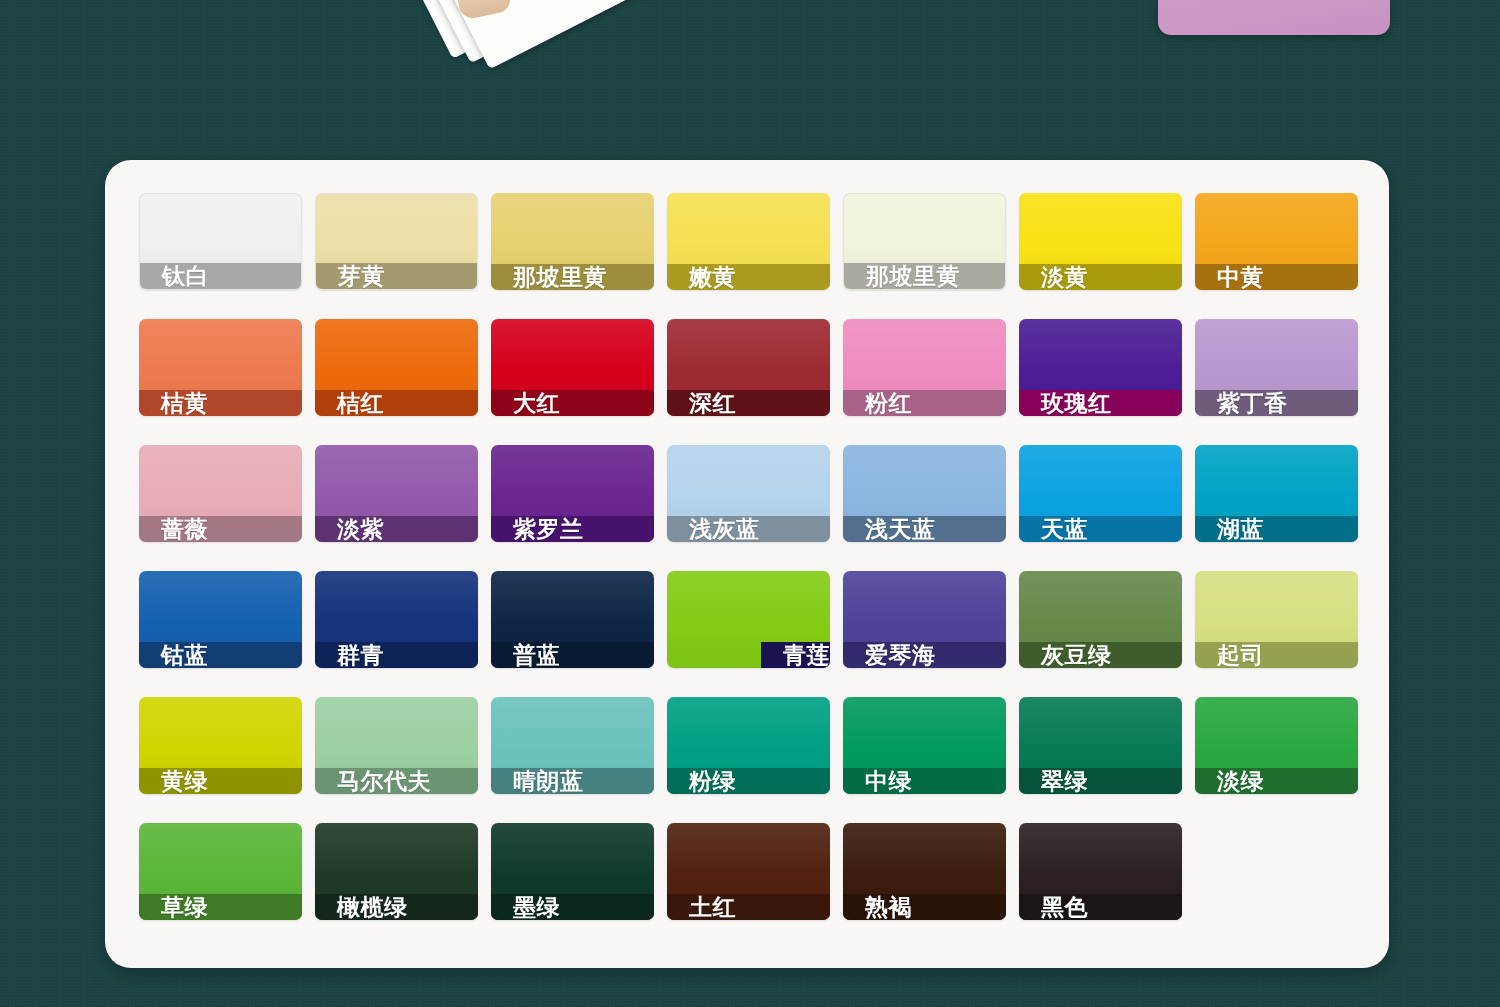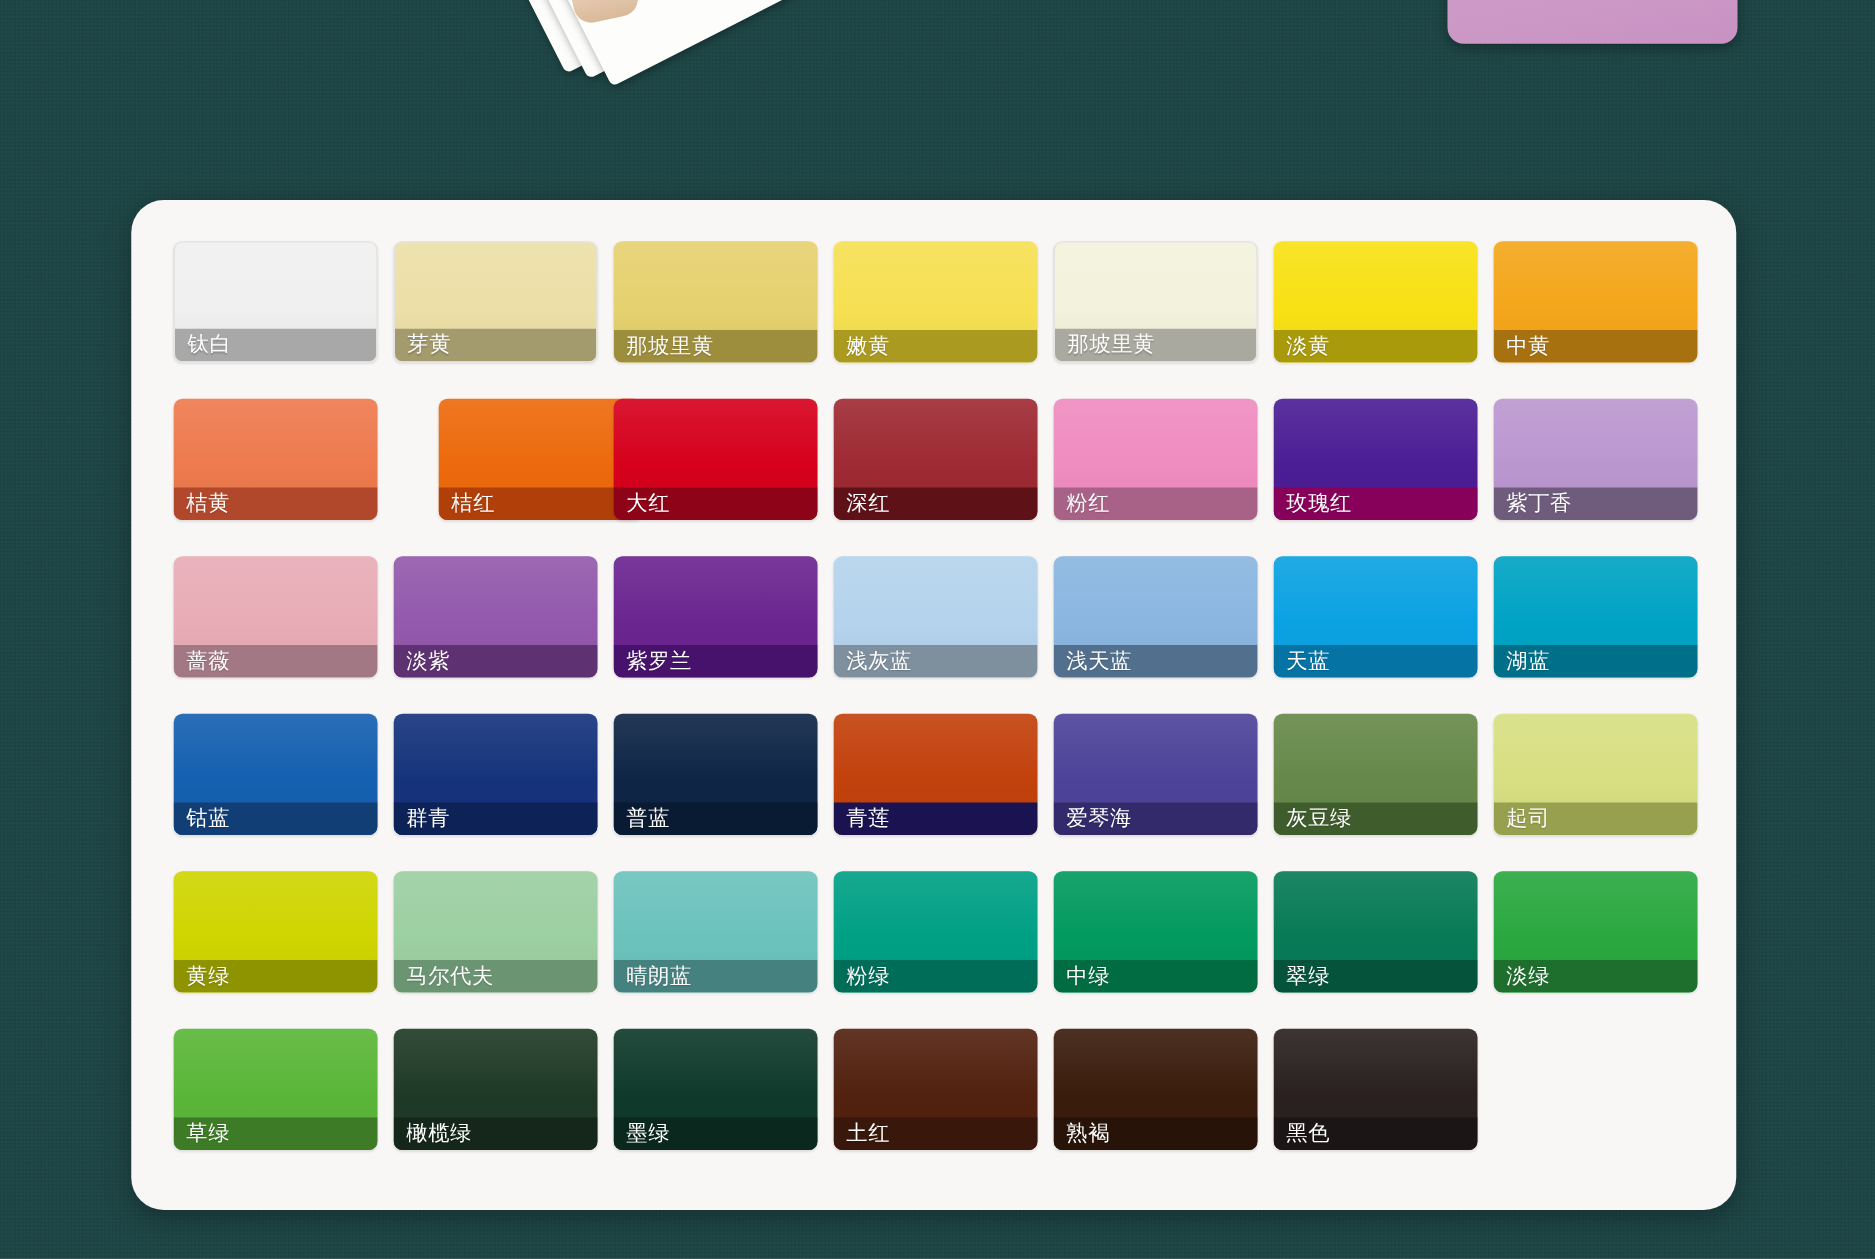--- a/index.html
+++ b/index.html
@@ -110,9 +110,9 @@
     position: relative;
     height: 26px;
     line-height: 26px;
-    padding-left: 10px;
-    font-size: 17px;
-    font-weight: 400;
+    padding-left: 22px;
+    font-size: 23px;
+    font-weight: 700;
     letter-spacing: 0.5px;
     color: #ffffff;
     text-shadow: 0 1px 1px rgba(0,0,0,0.18);

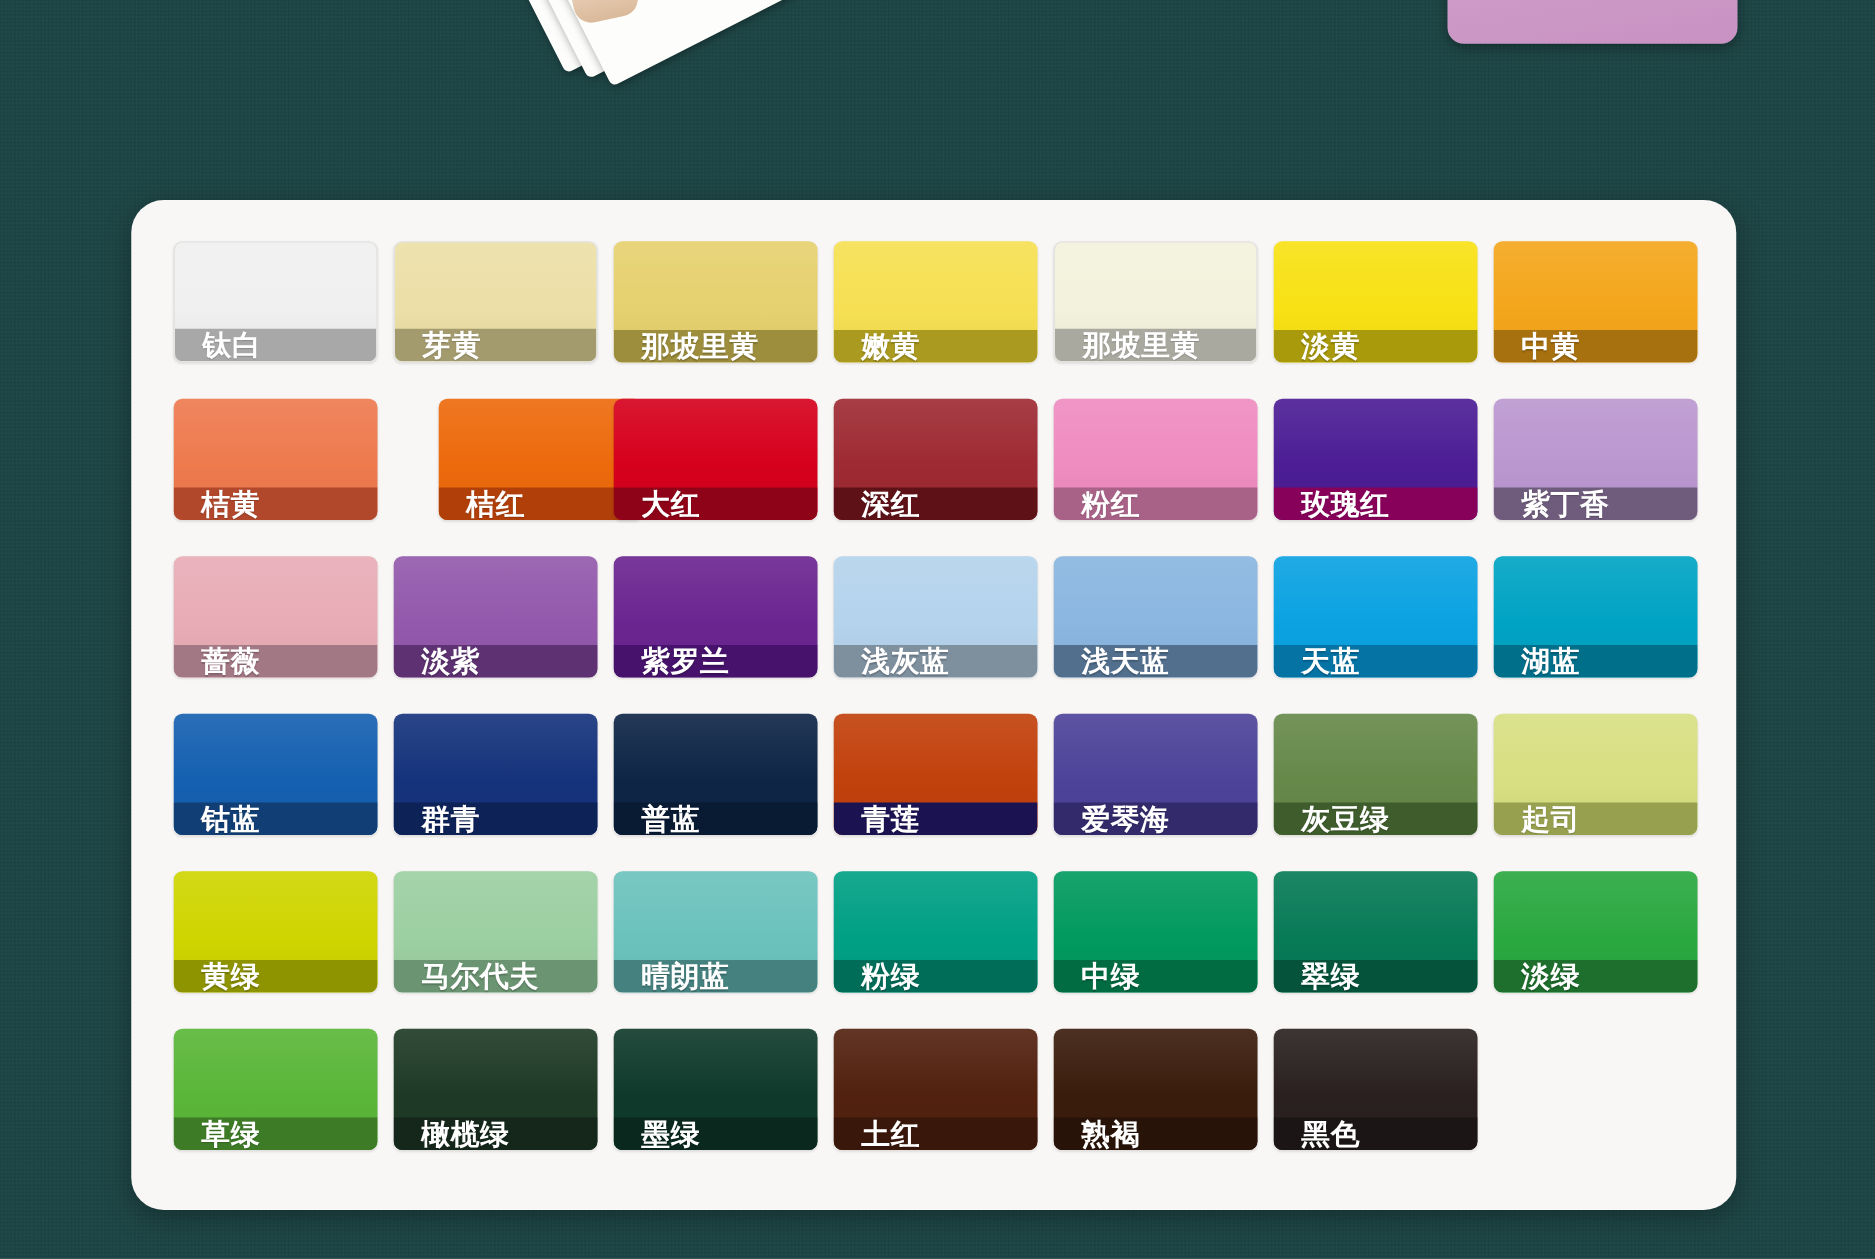--- a/index.html
+++ b/index.html
@@ -165,7 +165,7 @@
       <div class="swatch" style="background: rgb(238, 122, 78);">
         <div class="swatch-label" style="background: rgb(177, 71, 43);">桔黄</div>
       </div>
-      <div class="swatch" style="background: rgb(237, 106, 12); margin-left: 36px;">
+      <div class="swatch" style="background: rgb(237, 106, 12);">
         <div class="swatch-label" style="background: rgb(176, 63, 9);">桔红</div>
       </div>
       <div class="swatch" style="background: rgb(214, 0, 28);">

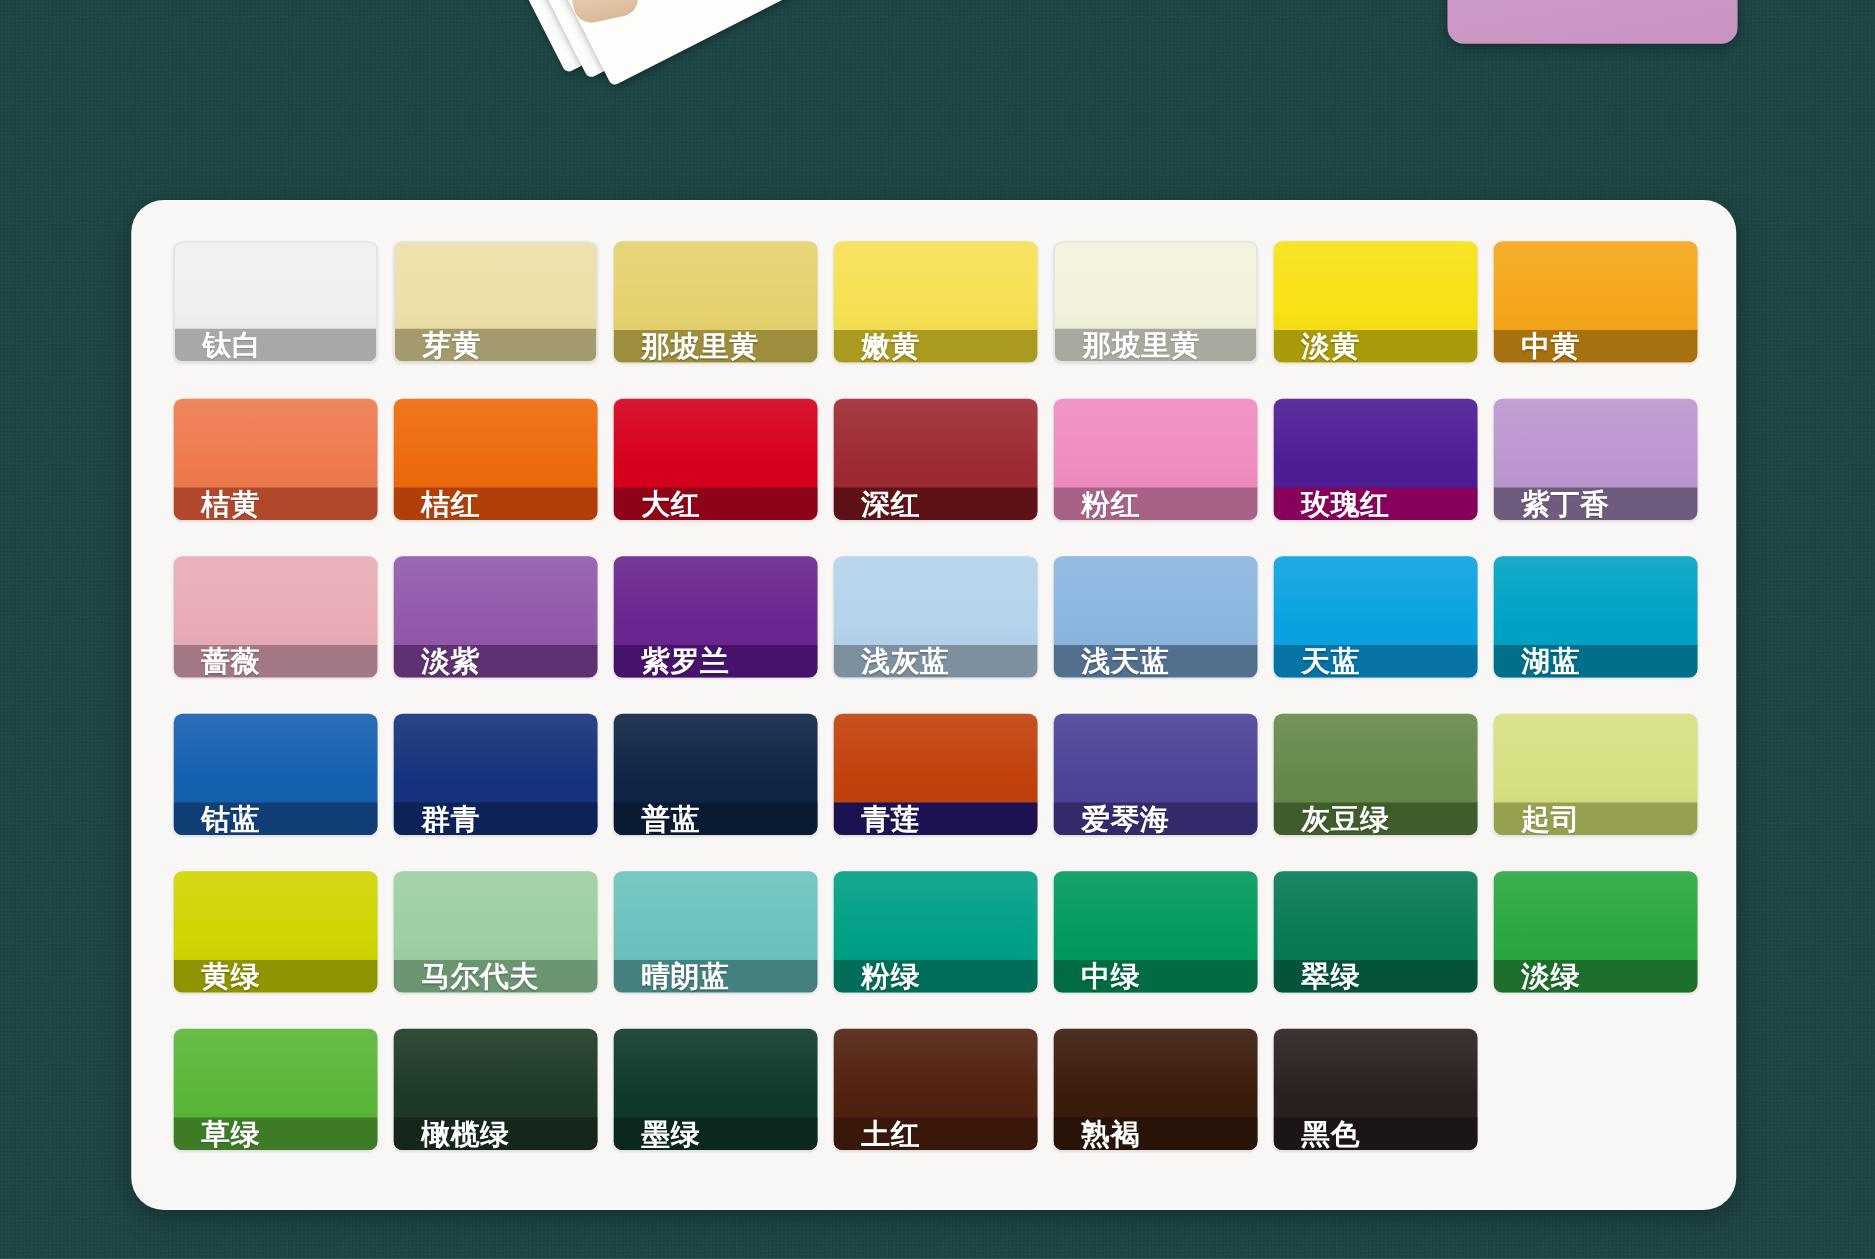--- a/index.html
+++ b/index.html
@@ -213,7 +213,7 @@
       <div class="swatch" style="background: rgb(14, 37, 70);">
         <div class="swatch-label" style="background: rgb(9, 26, 51);">普蓝</div>
       </div>
-      <div class="swatch" style="background: #c2410c;">
+      <div class="swatch" style="background: #84cc16; align-items: flex-end;">
         <div class="swatch-label" style="background: rgb(27, 18, 82);">青莲</div>
       </div>
       <div class="swatch" style="background: rgb(77, 67, 153);">

